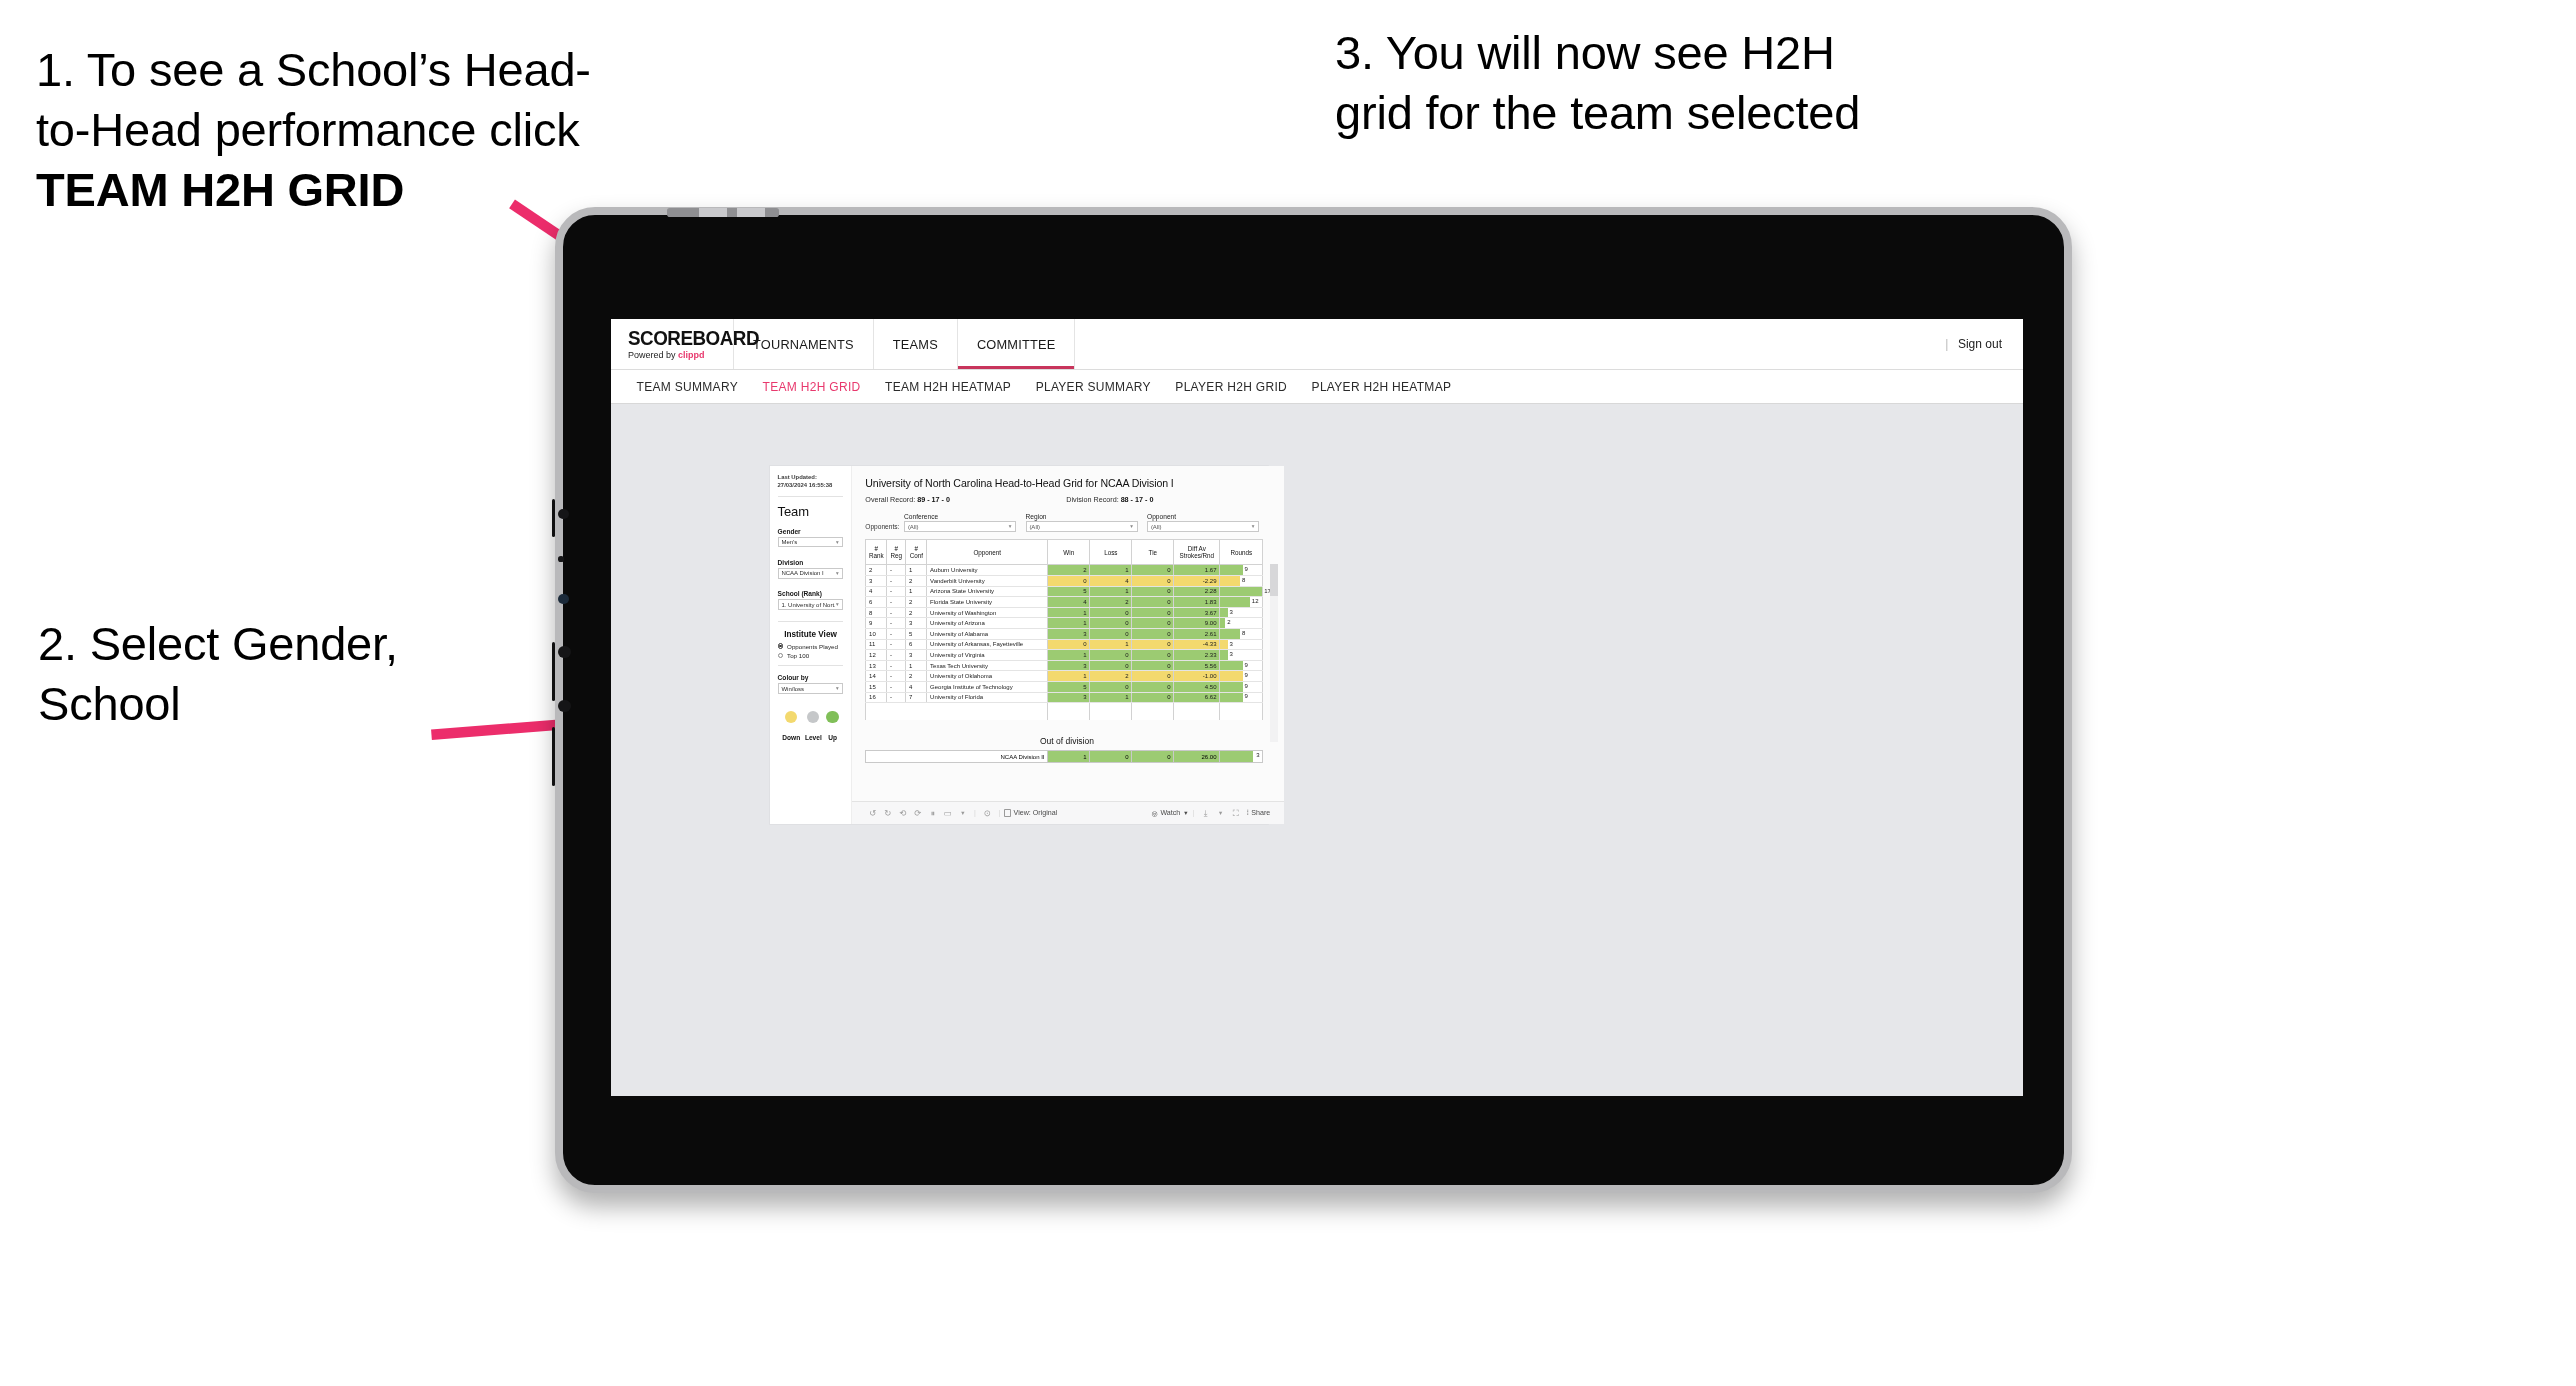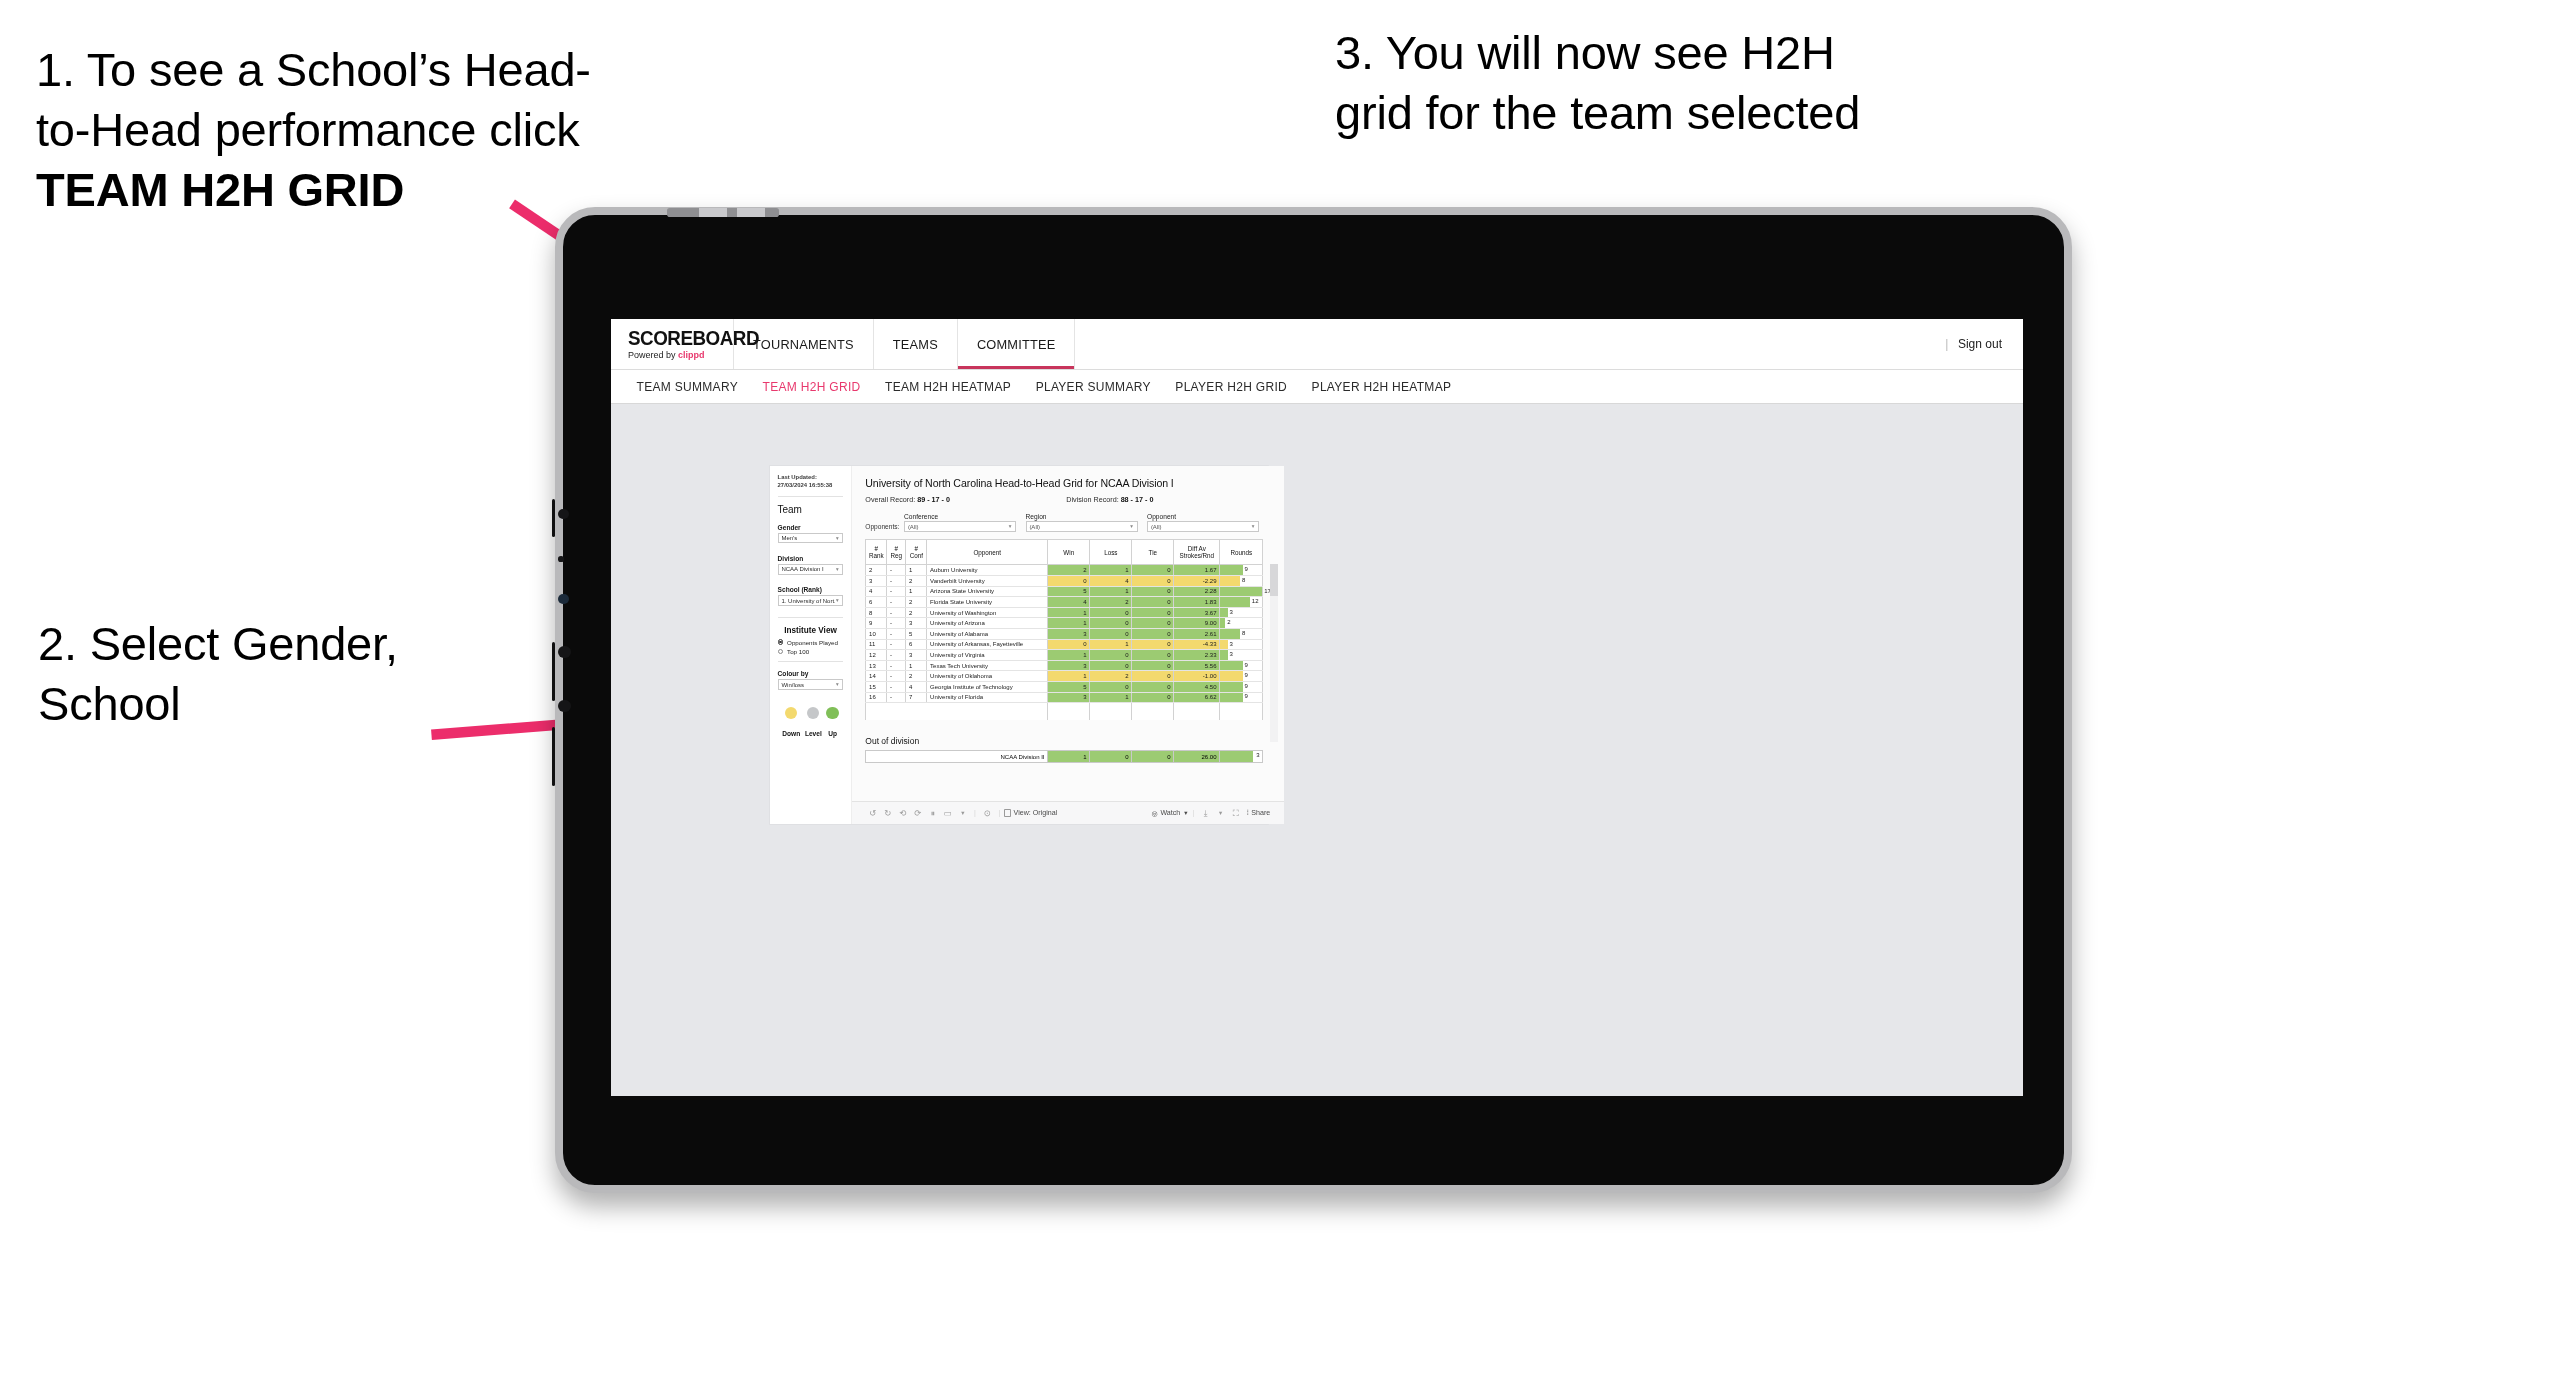--- a/index.html
+++ b/index.html
@@ -134,7 +134,7 @@
   #rail { width: 82px; background:#fff; padding: 6.6px 7.6px 0 7.6px; border-right:0.9px solid #eee;}
   #last-updated { font-size:5.9px; color:#3b3b3b; line-height:1.4; font-weight:600;}
   .rail-hr { height:0.9px; background:#e2e2e2; margin:6.6px 0 7.6px 0; }
-  .rail-h2 { font-size:10px; color:#111; margin-bottom:8.5px; letter-spacing:-0.1px;}
+  .rail-h2 { font-size:13px; color:#111; margin-bottom:8.5px; letter-spacing:-0.1px;}
   .rail-label { font-size:6.6px; color:#161616; margin-bottom:2.4px; font-weight:600;}
   .rail-select {
     height: 10.4px; border:0.9px solid #c9c9c9; background:#fff;

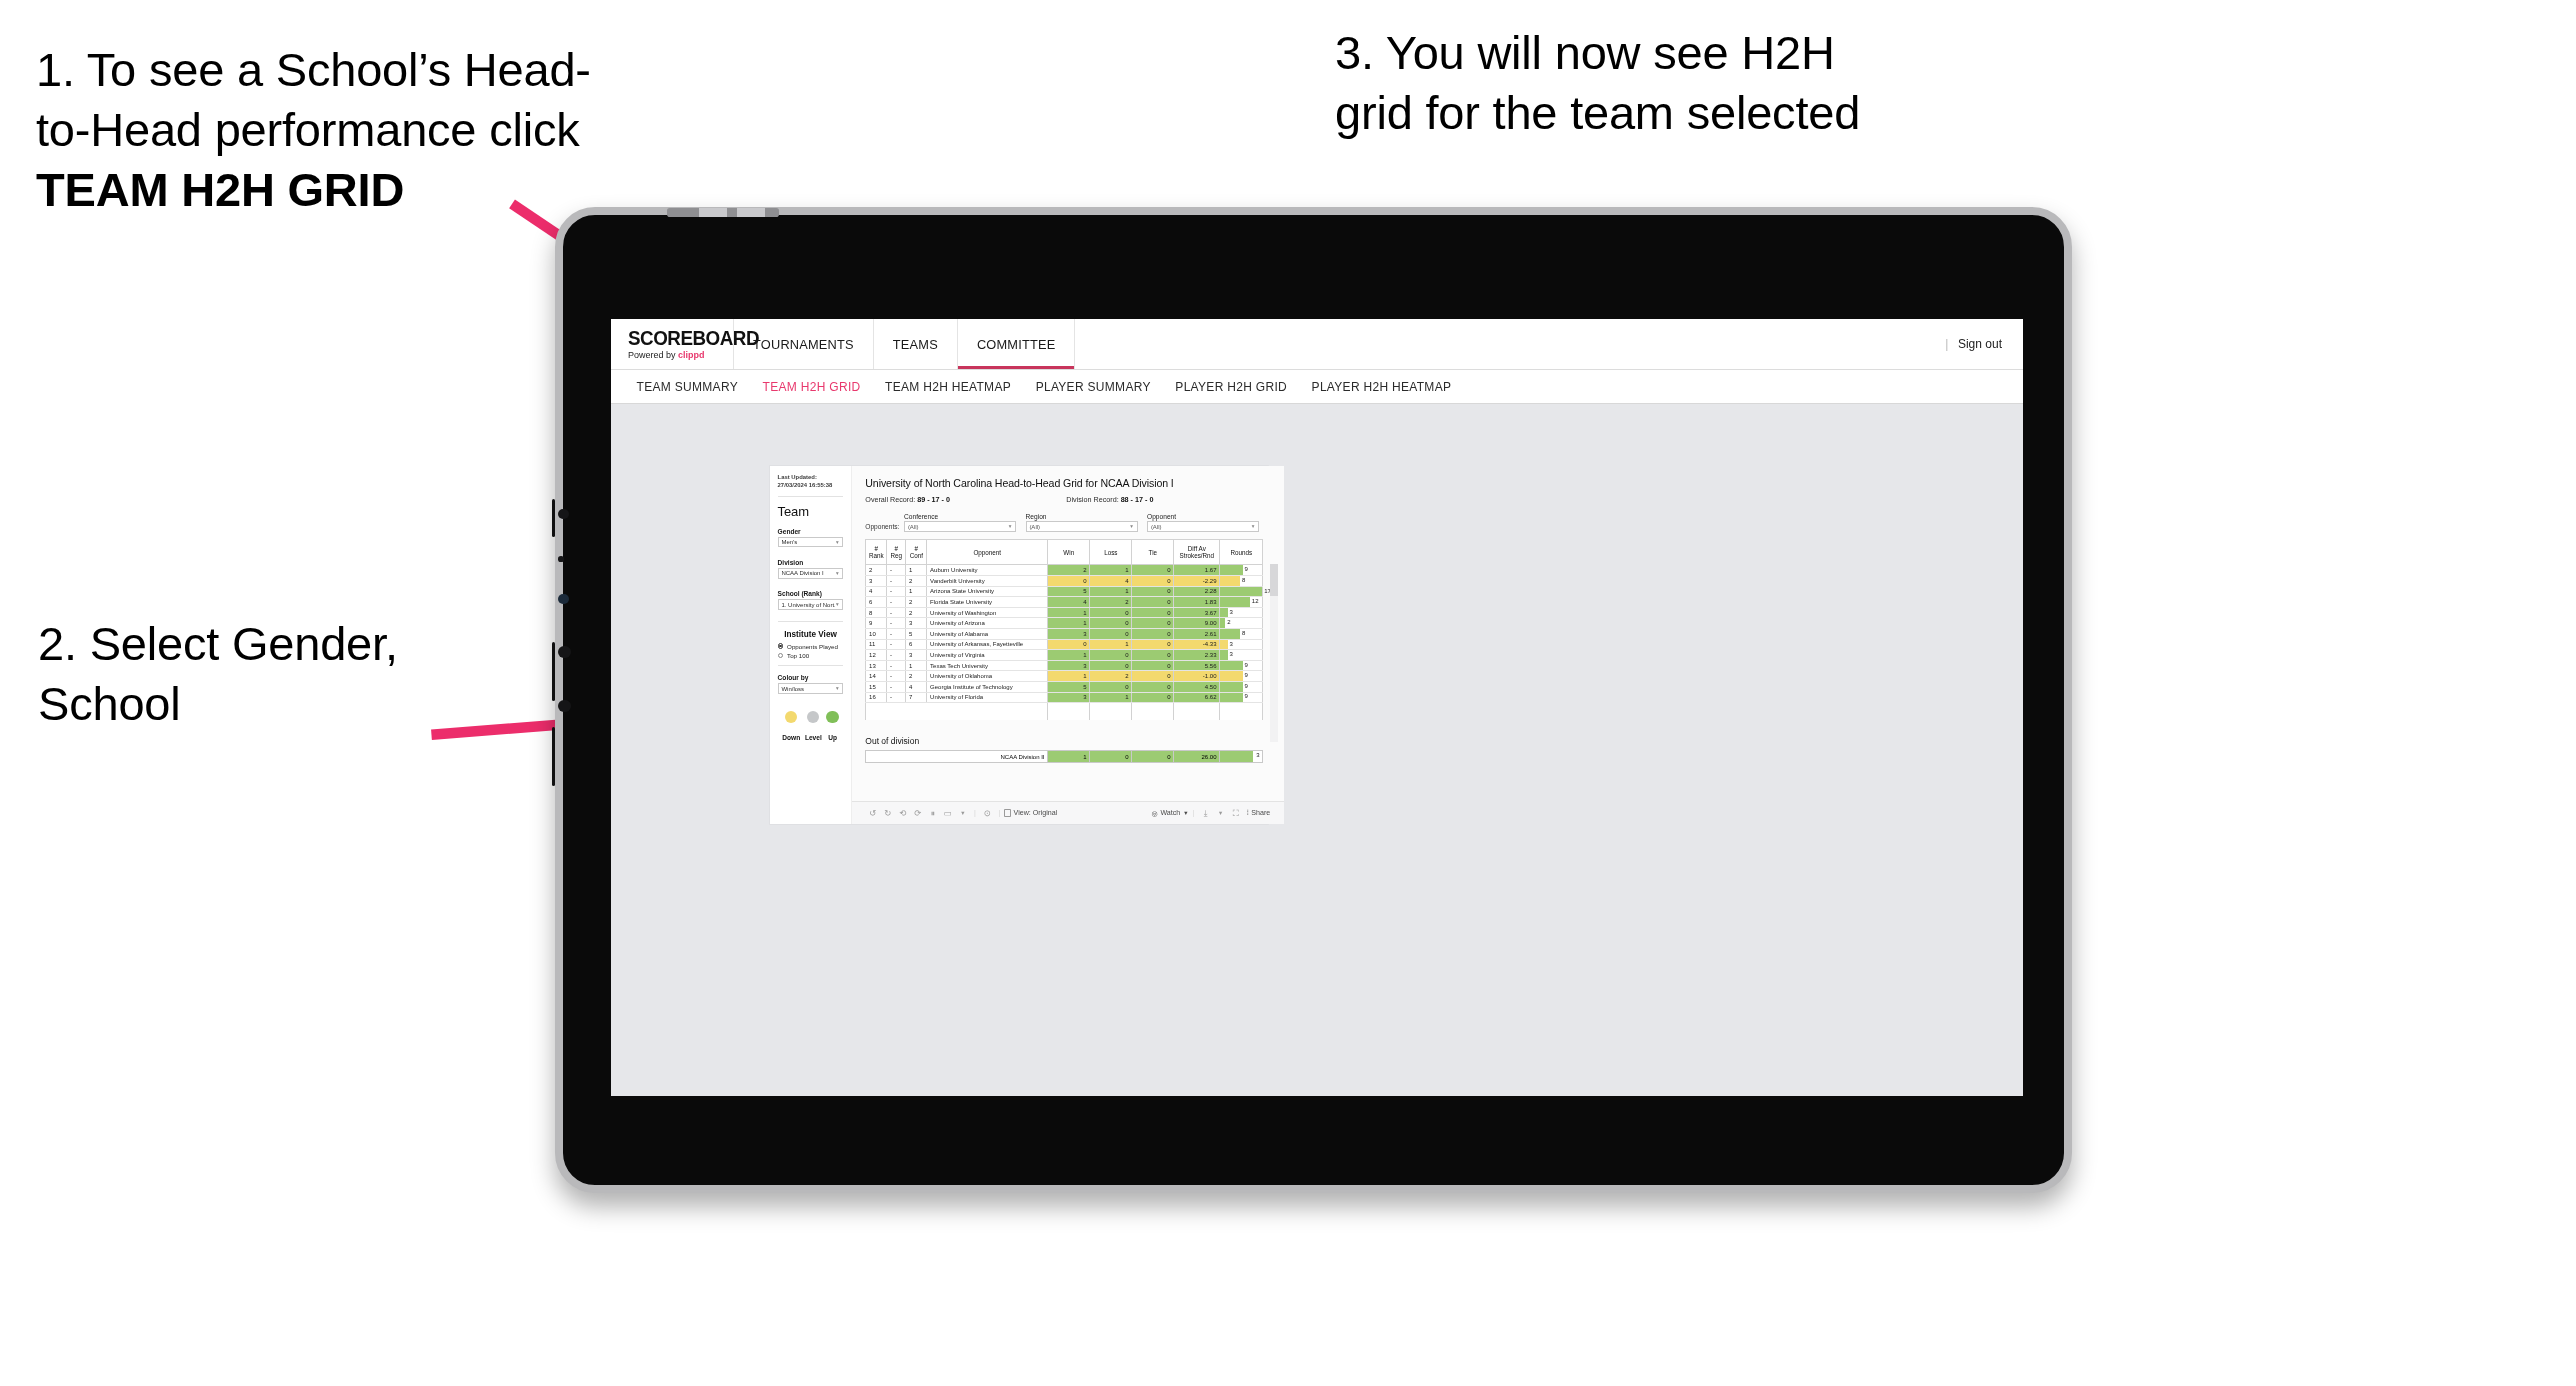--- a/index.html
+++ b/index.html
@@ -208,7 +208,7 @@
   #vthumb { position:absolute; top:0; left:0; width:7.6px; height:32px; background:#d7d7d9; }
 
   
-  #ood-title { font-size:8.5px; color:#111; margin: 16px 0 4.7px 0; }
+  #ood-title { font-size:8.5px; color:#111; margin: 16px 0 4.7px 0; text-align: center; }
   table.ood { border-collapse:collapse; width:381px; table-layout:fixed; font-size:6px;}
   table.ood td { border:0.9px solid #c9c9c9; height:11.4px; padding:0.9px 2.8px; line-height:1;}
   td.ood-label { text-align:right; background:#fff; }

